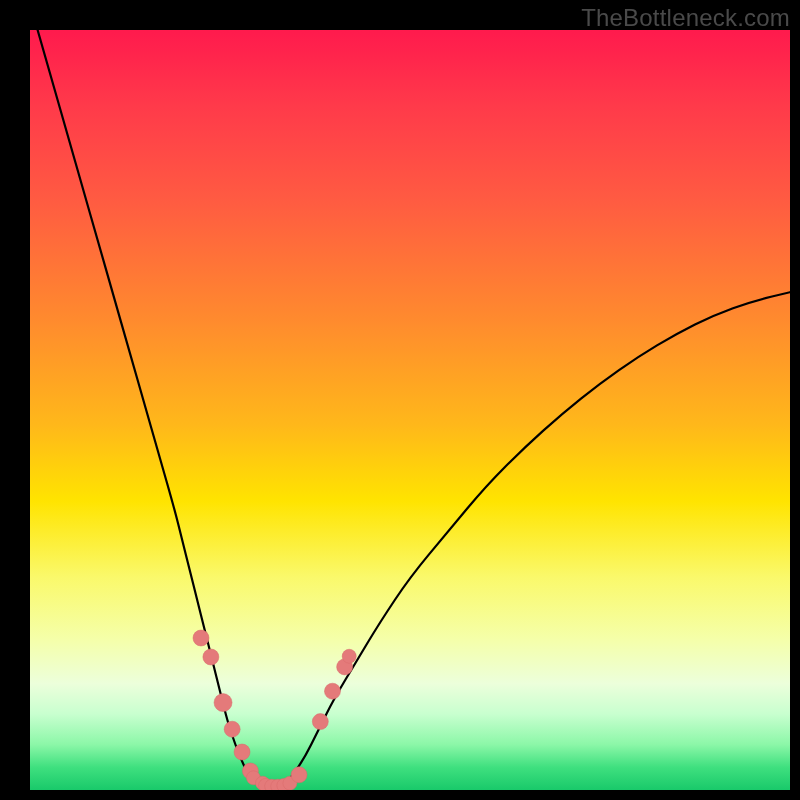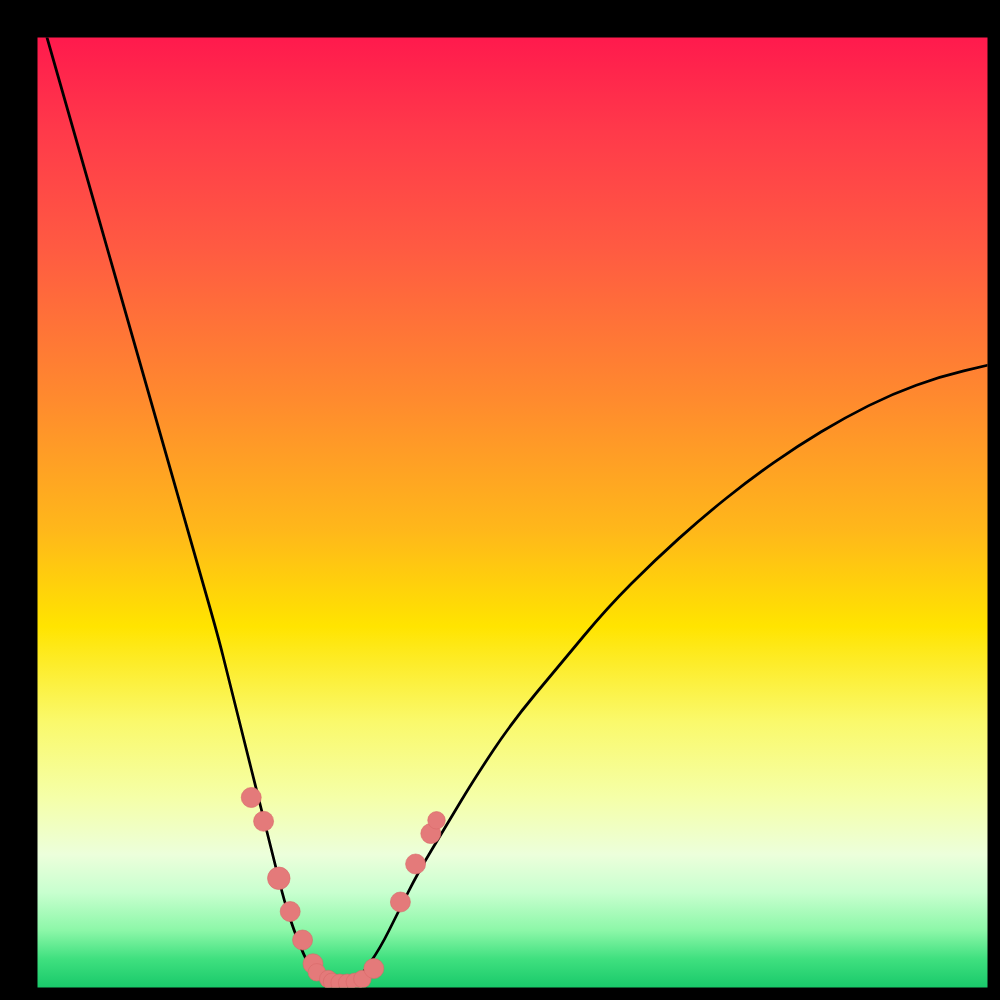--- a/index.html
+++ b/index.html
@@ -64,6 +64,7 @@
 <body>
 
 <div class="frame">
+  <div class="watermark">TheBottleneck.com</div>
 
   <div class="plot">
     <svg class="curve" viewBox="0 0 760 760" preserveAspectRatio="none">

